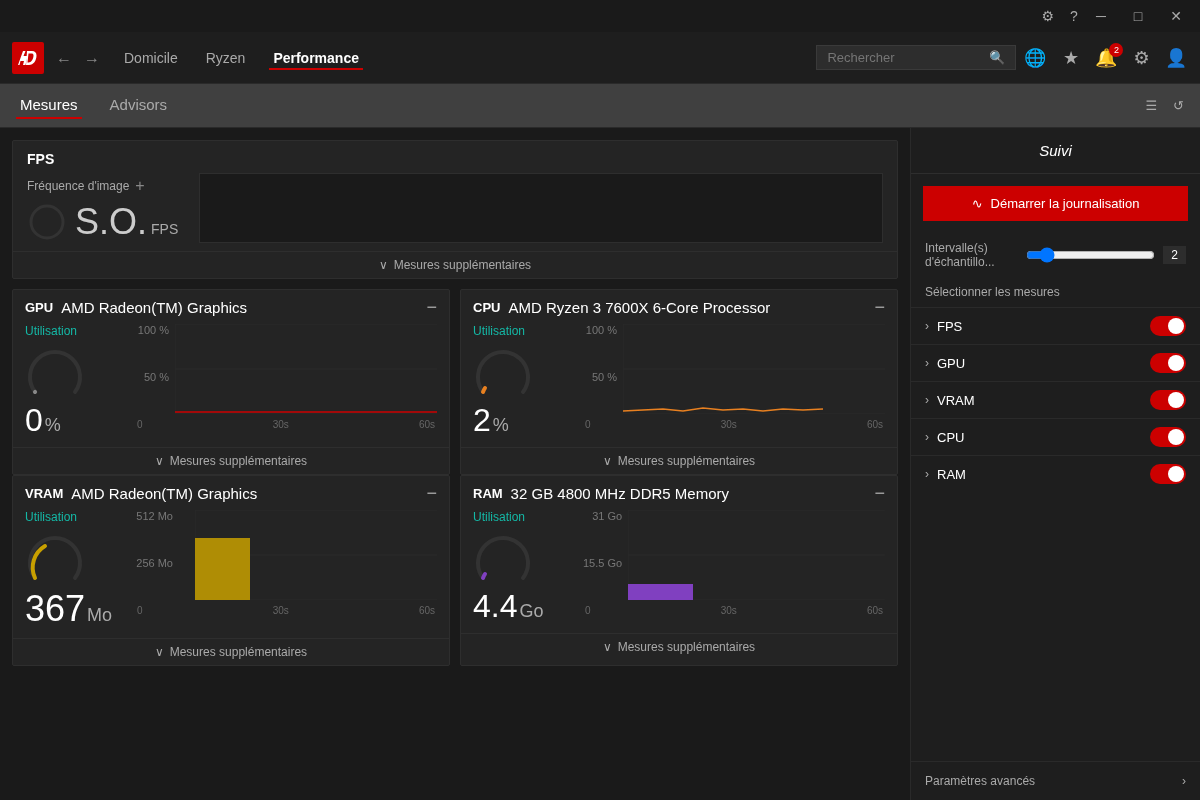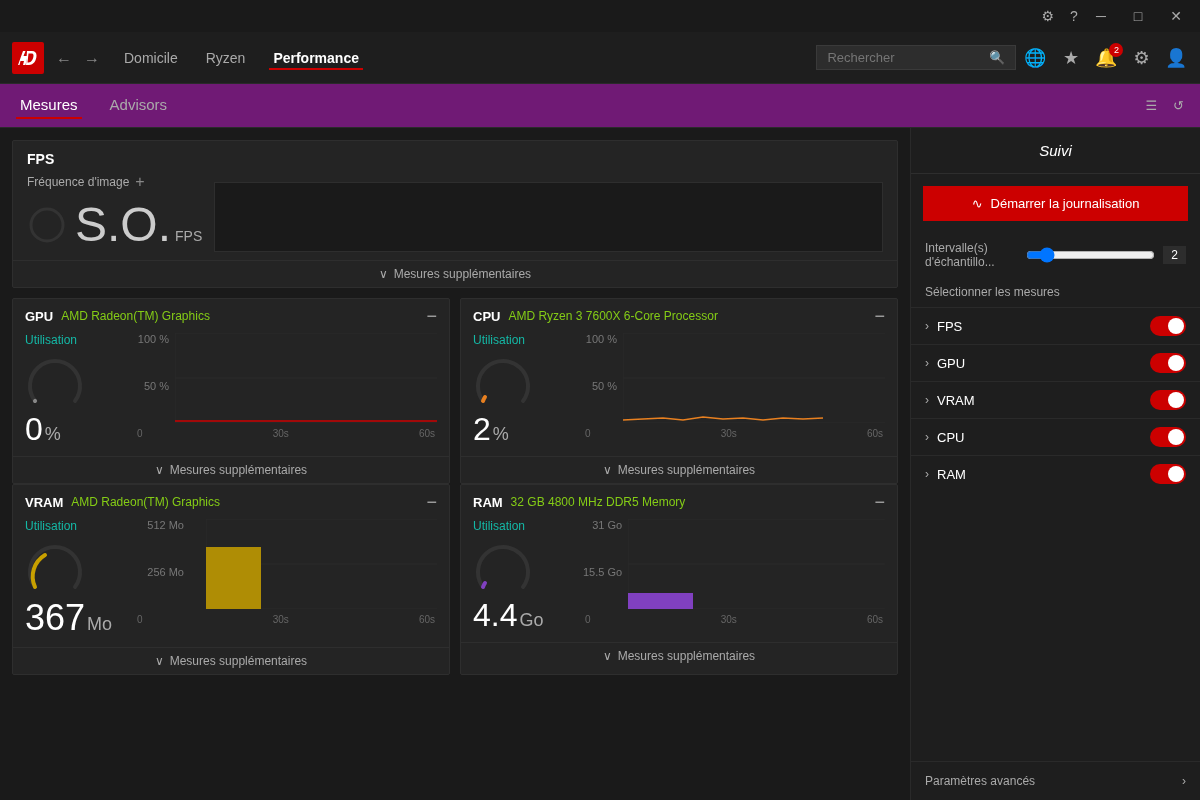--- a/index.html
+++ b/index.html
@@ -26,7 +26,7 @@
     .badge { position: absolute; top: -4px; right: -6px; background: #cc0000; color: #fff; font-size: 9px; width: 14px; height: 14px; border-radius: 50%; display: flex; align-items: center; justify-content: center; }
 
     
-    .subnav { background: #701a75; display: flex; align-items: center; height: 44px; padding: 0 16px; border-bottom: 1px solid #2a2a2a; justify-content: space-between; }
+    .subnav { background: #404040; display: flex; align-items: center; height: 44px; padding: 0 16px; border-bottom: 1px solid #2a2a2a; justify-content: space-between; }
     .subnav-left { display: flex; gap: 24px; }
     .subnav-link { color: #aaa; cursor: pointer; padding: 4px; font-size: 15px; }
     .subnav-link.active { color: #fff; border-bottom: 2px solid #cc0000; }

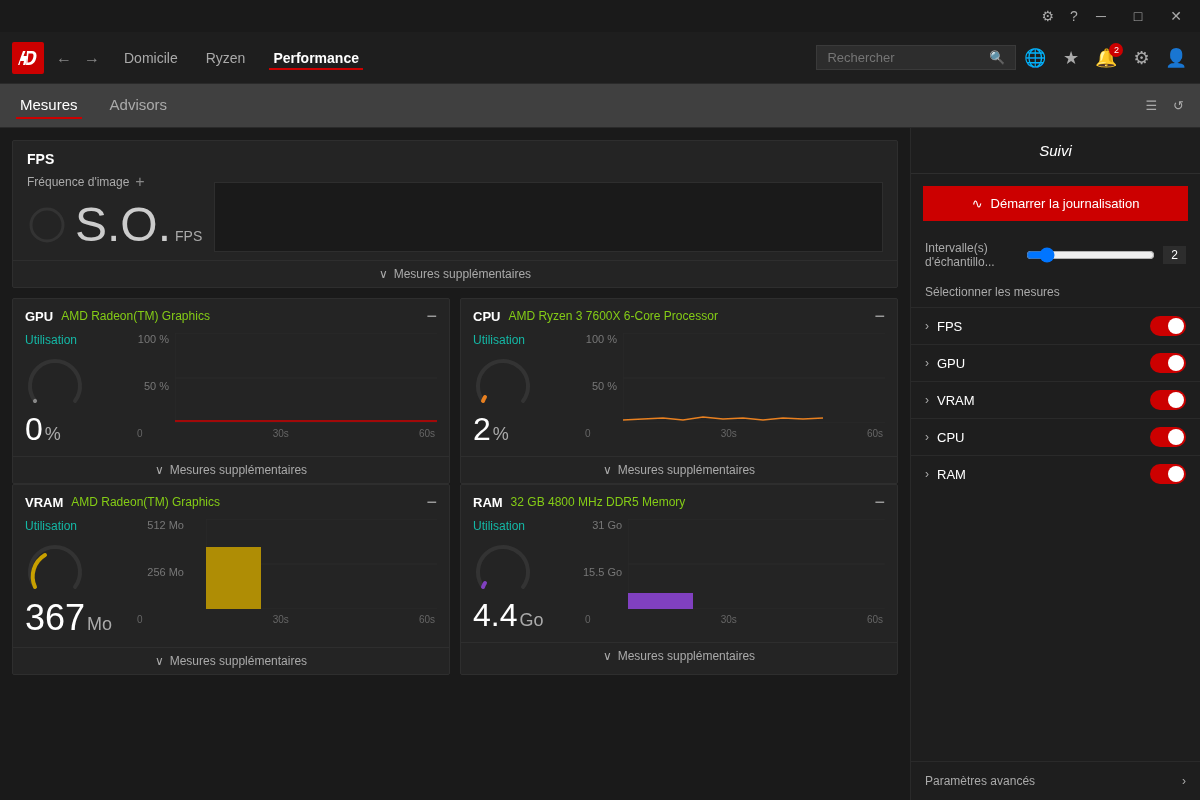--- a/index.html
+++ b/index.html
@@ -160,7 +160,7 @@
               <circle cx="20" cy="20" r="16" fill="none" stroke="#333" stroke-width="3"></circle>
             </svg>
             <div style="display:flex; align-items:baseline; gap:4px;">
-              <span style="font-size:48px; font-weight:300; color:#ccc;">S.O.</span>
+              <span style="font-size:36px; font-weight:300; color:#ccc;">S.O.</span>
               <span style="font-size:14px; color:#aaa;">FPS</span>
             </div>
           </div>

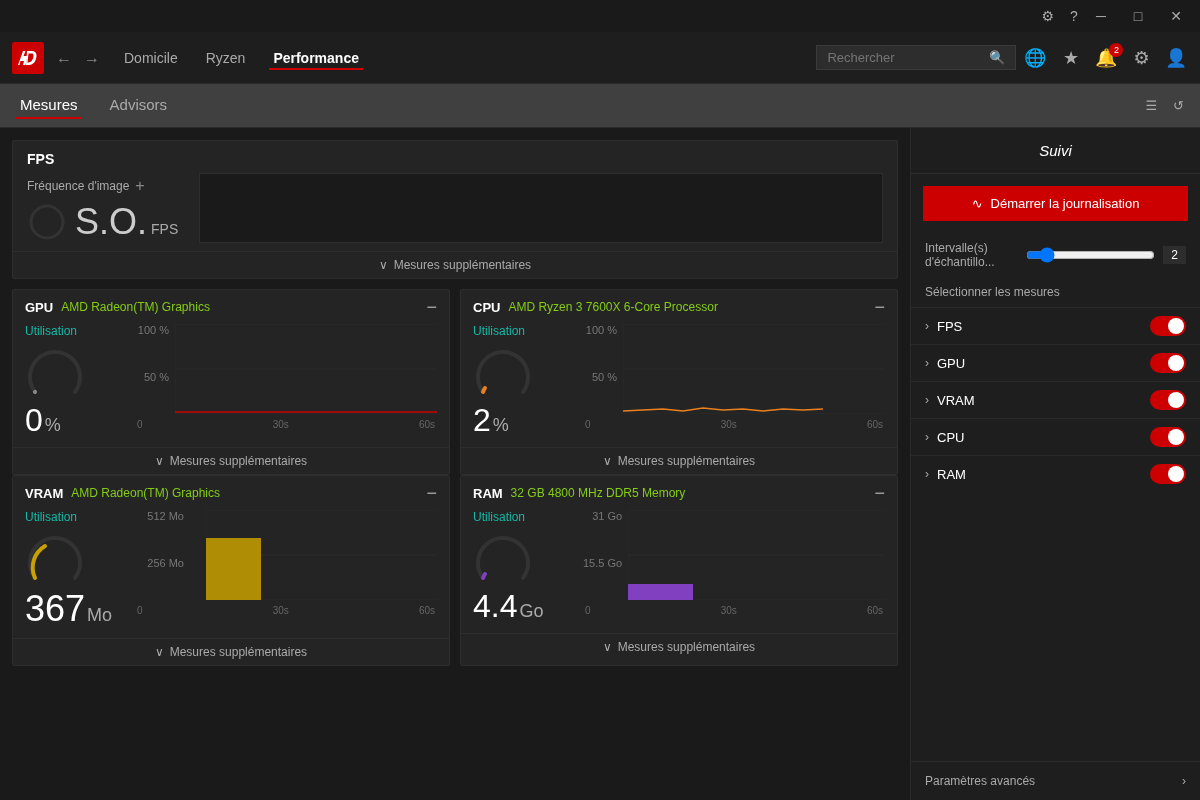--- a/index.html
+++ b/index.html
@@ -51,7 +51,7 @@
     .metric-panel { background: #242424; border: 1px solid #2e2e2e; border-radius: 2px; }
     .metric-header { display: flex; align-items: center; padding: 8px 12px; gap: 8px; }
     .metric-tag { font-weight: 700; color: #fff; font-size: 13px; }
-    .metric-name { color: #84cc16; font-size: 12px; }
+    .metric-name { color: #ffffff; font-size: 15px; }
     .metric-minimize { margin-left: auto; color: #aaa; cursor: pointer; font-size: 18px; line-height: 1; }
     .metric-body { display: flex; padding: 0 12px 8px; gap: 10px; }
     .metric-left { display: flex; flex-direction: column; justify-content: space-between; min-width: 100px; }

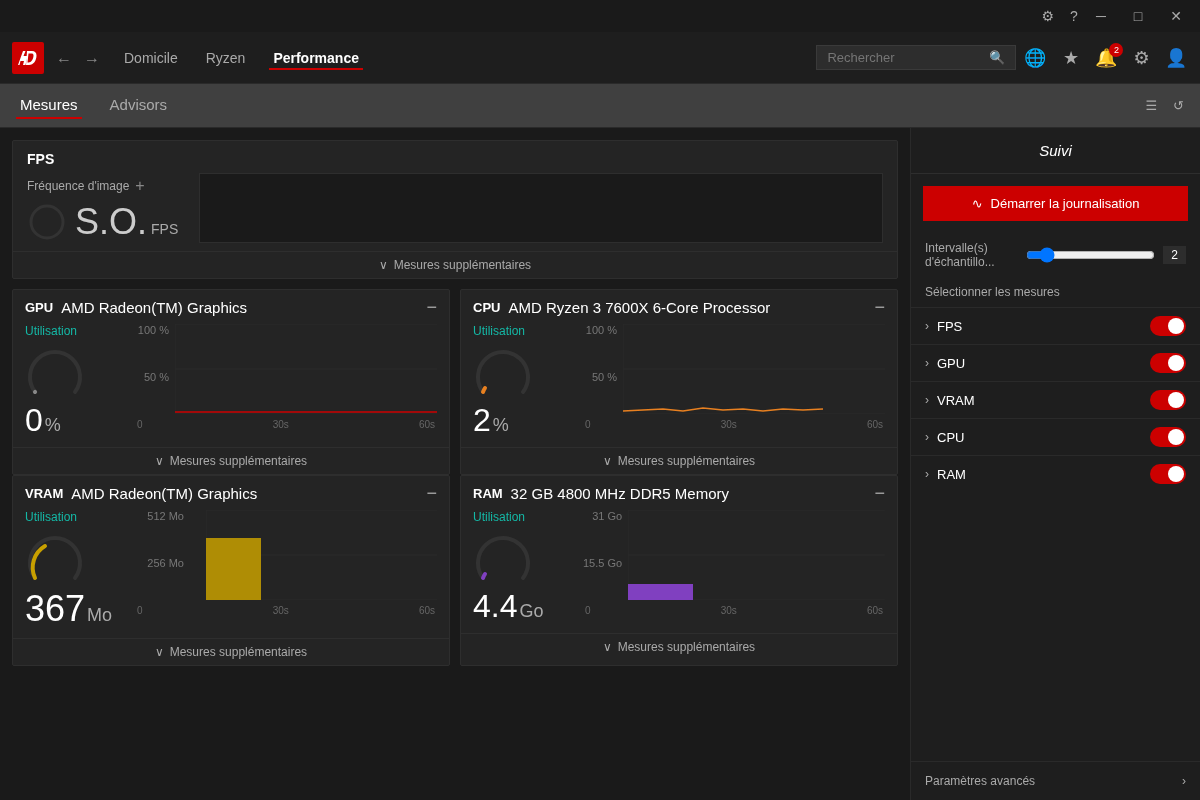--- a/index.html
+++ b/index.html
@@ -295,7 +295,7 @@
             </div>
           </div>
           <div class="metric-right">
-            <div style="display:flex; gap:20px;margin-left:11px;">
+            <div style="display:flex; gap:20px;">
               <div style="display:flex; flex-direction:column; justify-content:space-between; font-size:11px; color:#777; padding-right:2px; min-width:40px; text-align:right;">
                 <span>512 Mo</span>
                 <span>256 Mo</span>

